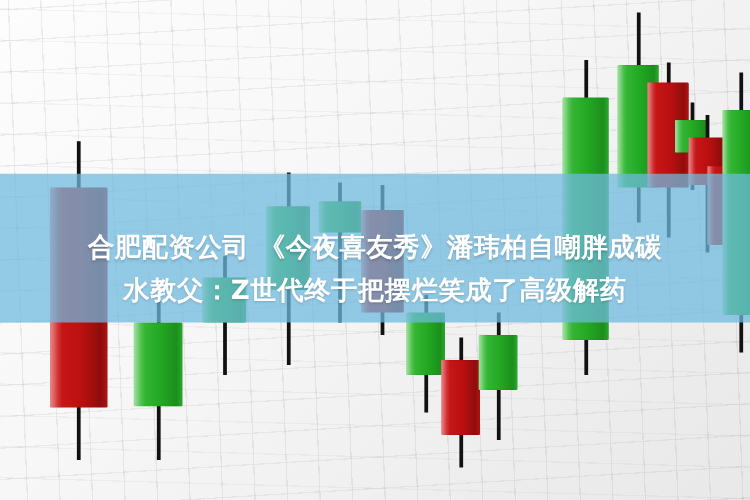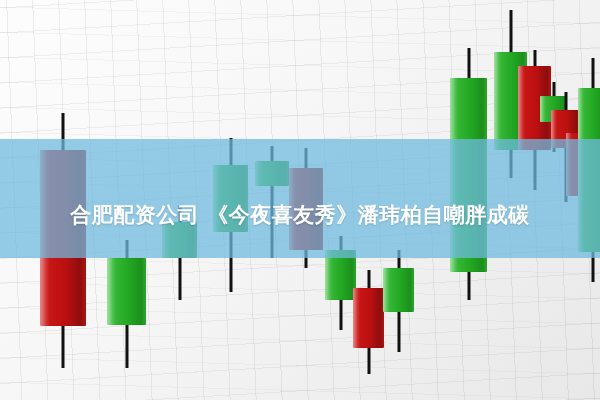--- a/index.html
+++ b/index.html
@@ -184,6 +184,7 @@
 
   <div id="headline" style="top: 139px; height: 151px; color: rgb(255, 255, 255);">
     <span class="line">合肥配资公司 《今夜喜友秀》潘玮柏自嘲胖成碳</span>
+    <span class="line">水教父：Z世代终于把摆烂笑成了高级解药</span>
   </div>
 
 </div>

